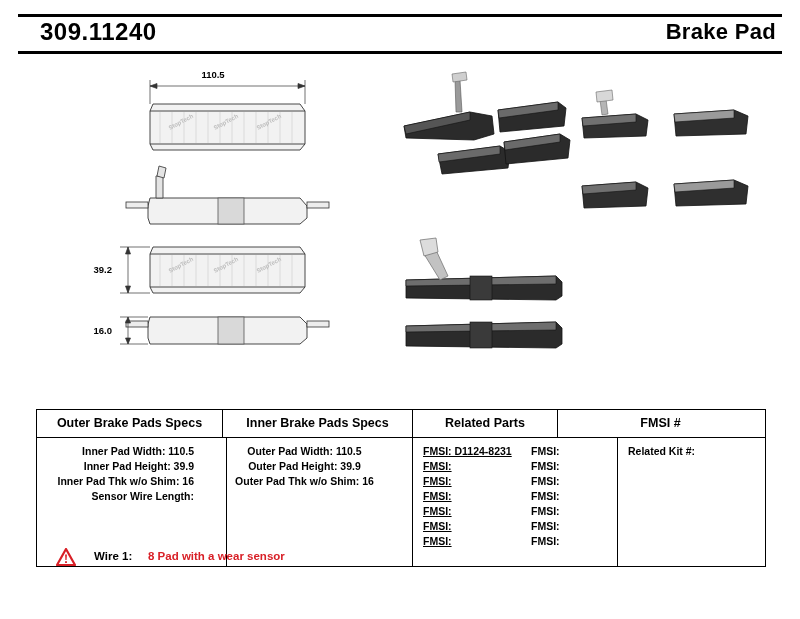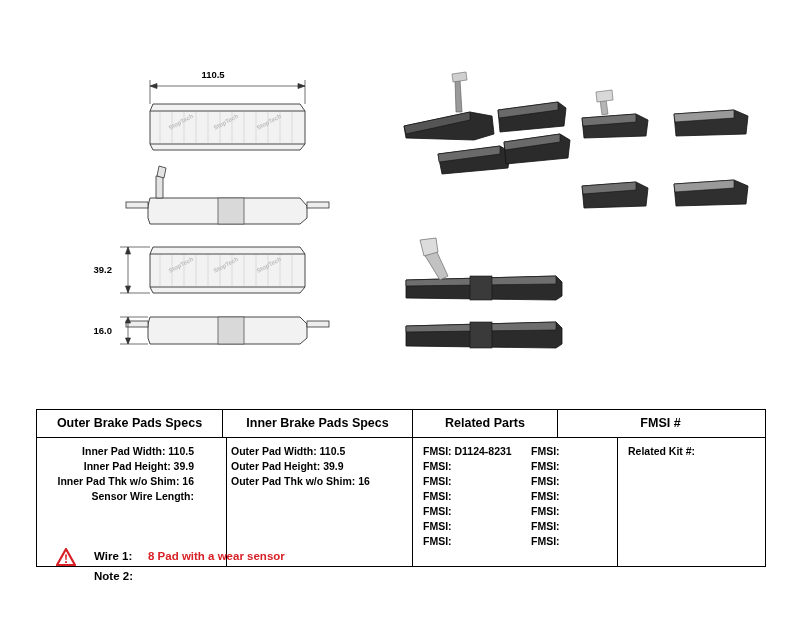--- a/index.html
+++ b/index.html
@@ -184,6 +184,12 @@
 
 <div class="page">
 
+  <div class="header">
+    <div class="header-rule-top"></div>
+    <div class="part-number">309.11240</div>
+    <div class="product-type">Brake Pad</div>
+    <div class="header-rule-bottom"></div>
+  </div>
 
   <div class="drawings">
     <svg width="800" height="330" viewBox="0 0 800 330" xmlns="http://www.w3.org/2000/svg">

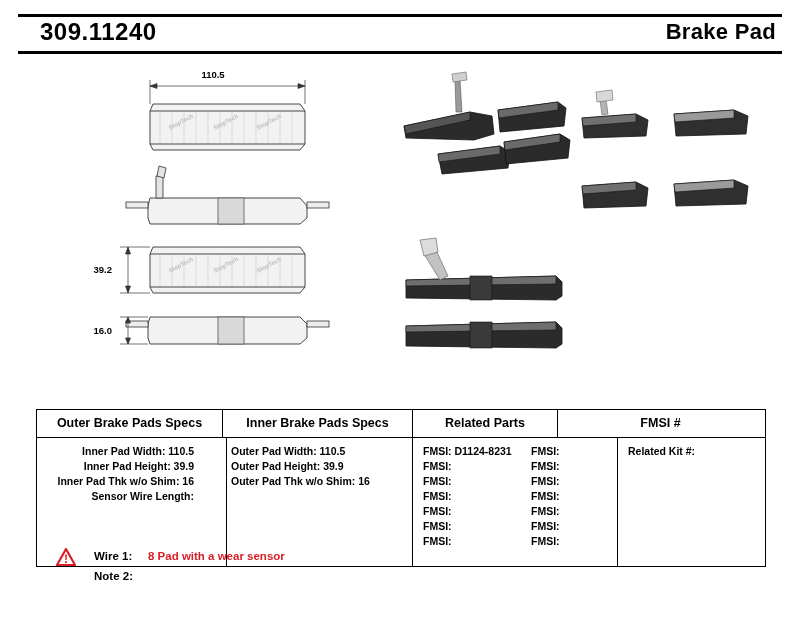--- a/index.html
+++ b/index.html
@@ -117,7 +117,7 @@
     padding-right: 28px;
   }
   .spec-line.right-outer {
-    text-align: left;
+    text-align: center;
     padding-right: 30px;
   }
   .fmsi-row {

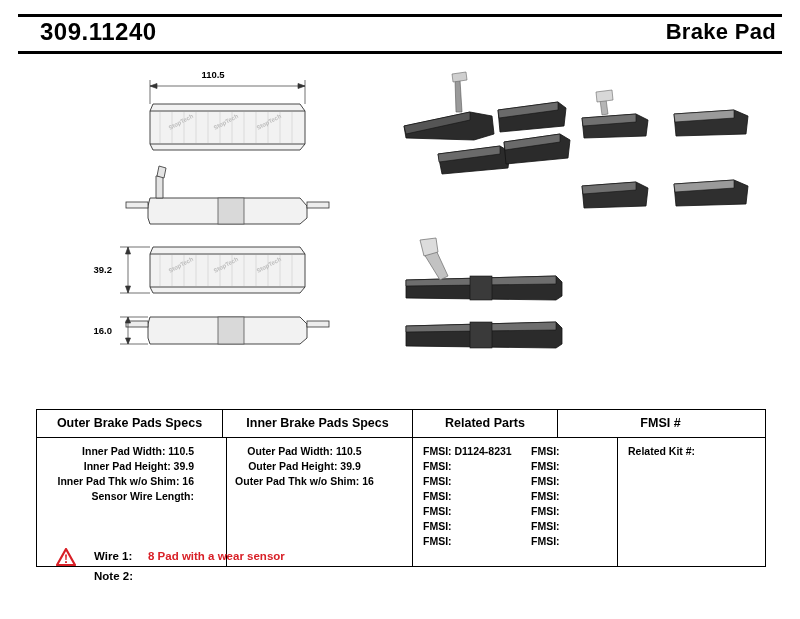--- a/index.html
+++ b/index.html
@@ -130,6 +130,7 @@
     width: 108px;
     padding-left: 6px;
     white-space: nowrap;
+    text-decoration: underline;
   }
   .fmsi-right {
     white-space: nowrap;

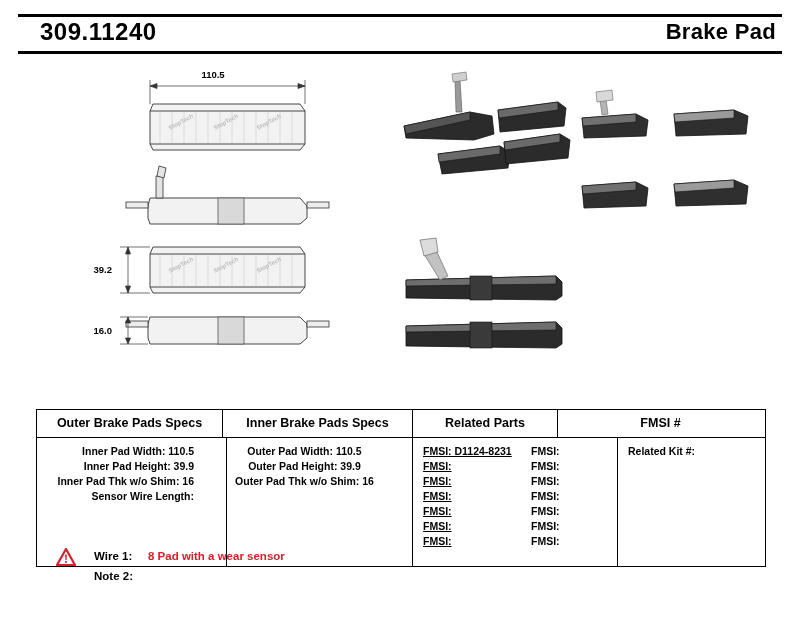--- a/index.html
+++ b/index.html
@@ -416,10 +416,6 @@
       <span class="note-label">Wire 1:</span>
       <span class="note-value">8 Pad with a wear sensor</span>
     </div>
-    <div class="note-row">
-      <span class="note-label">Note 2:</span>
-      <span class="note-value"></span>
-    </div>
   </div>
 
 </div>

